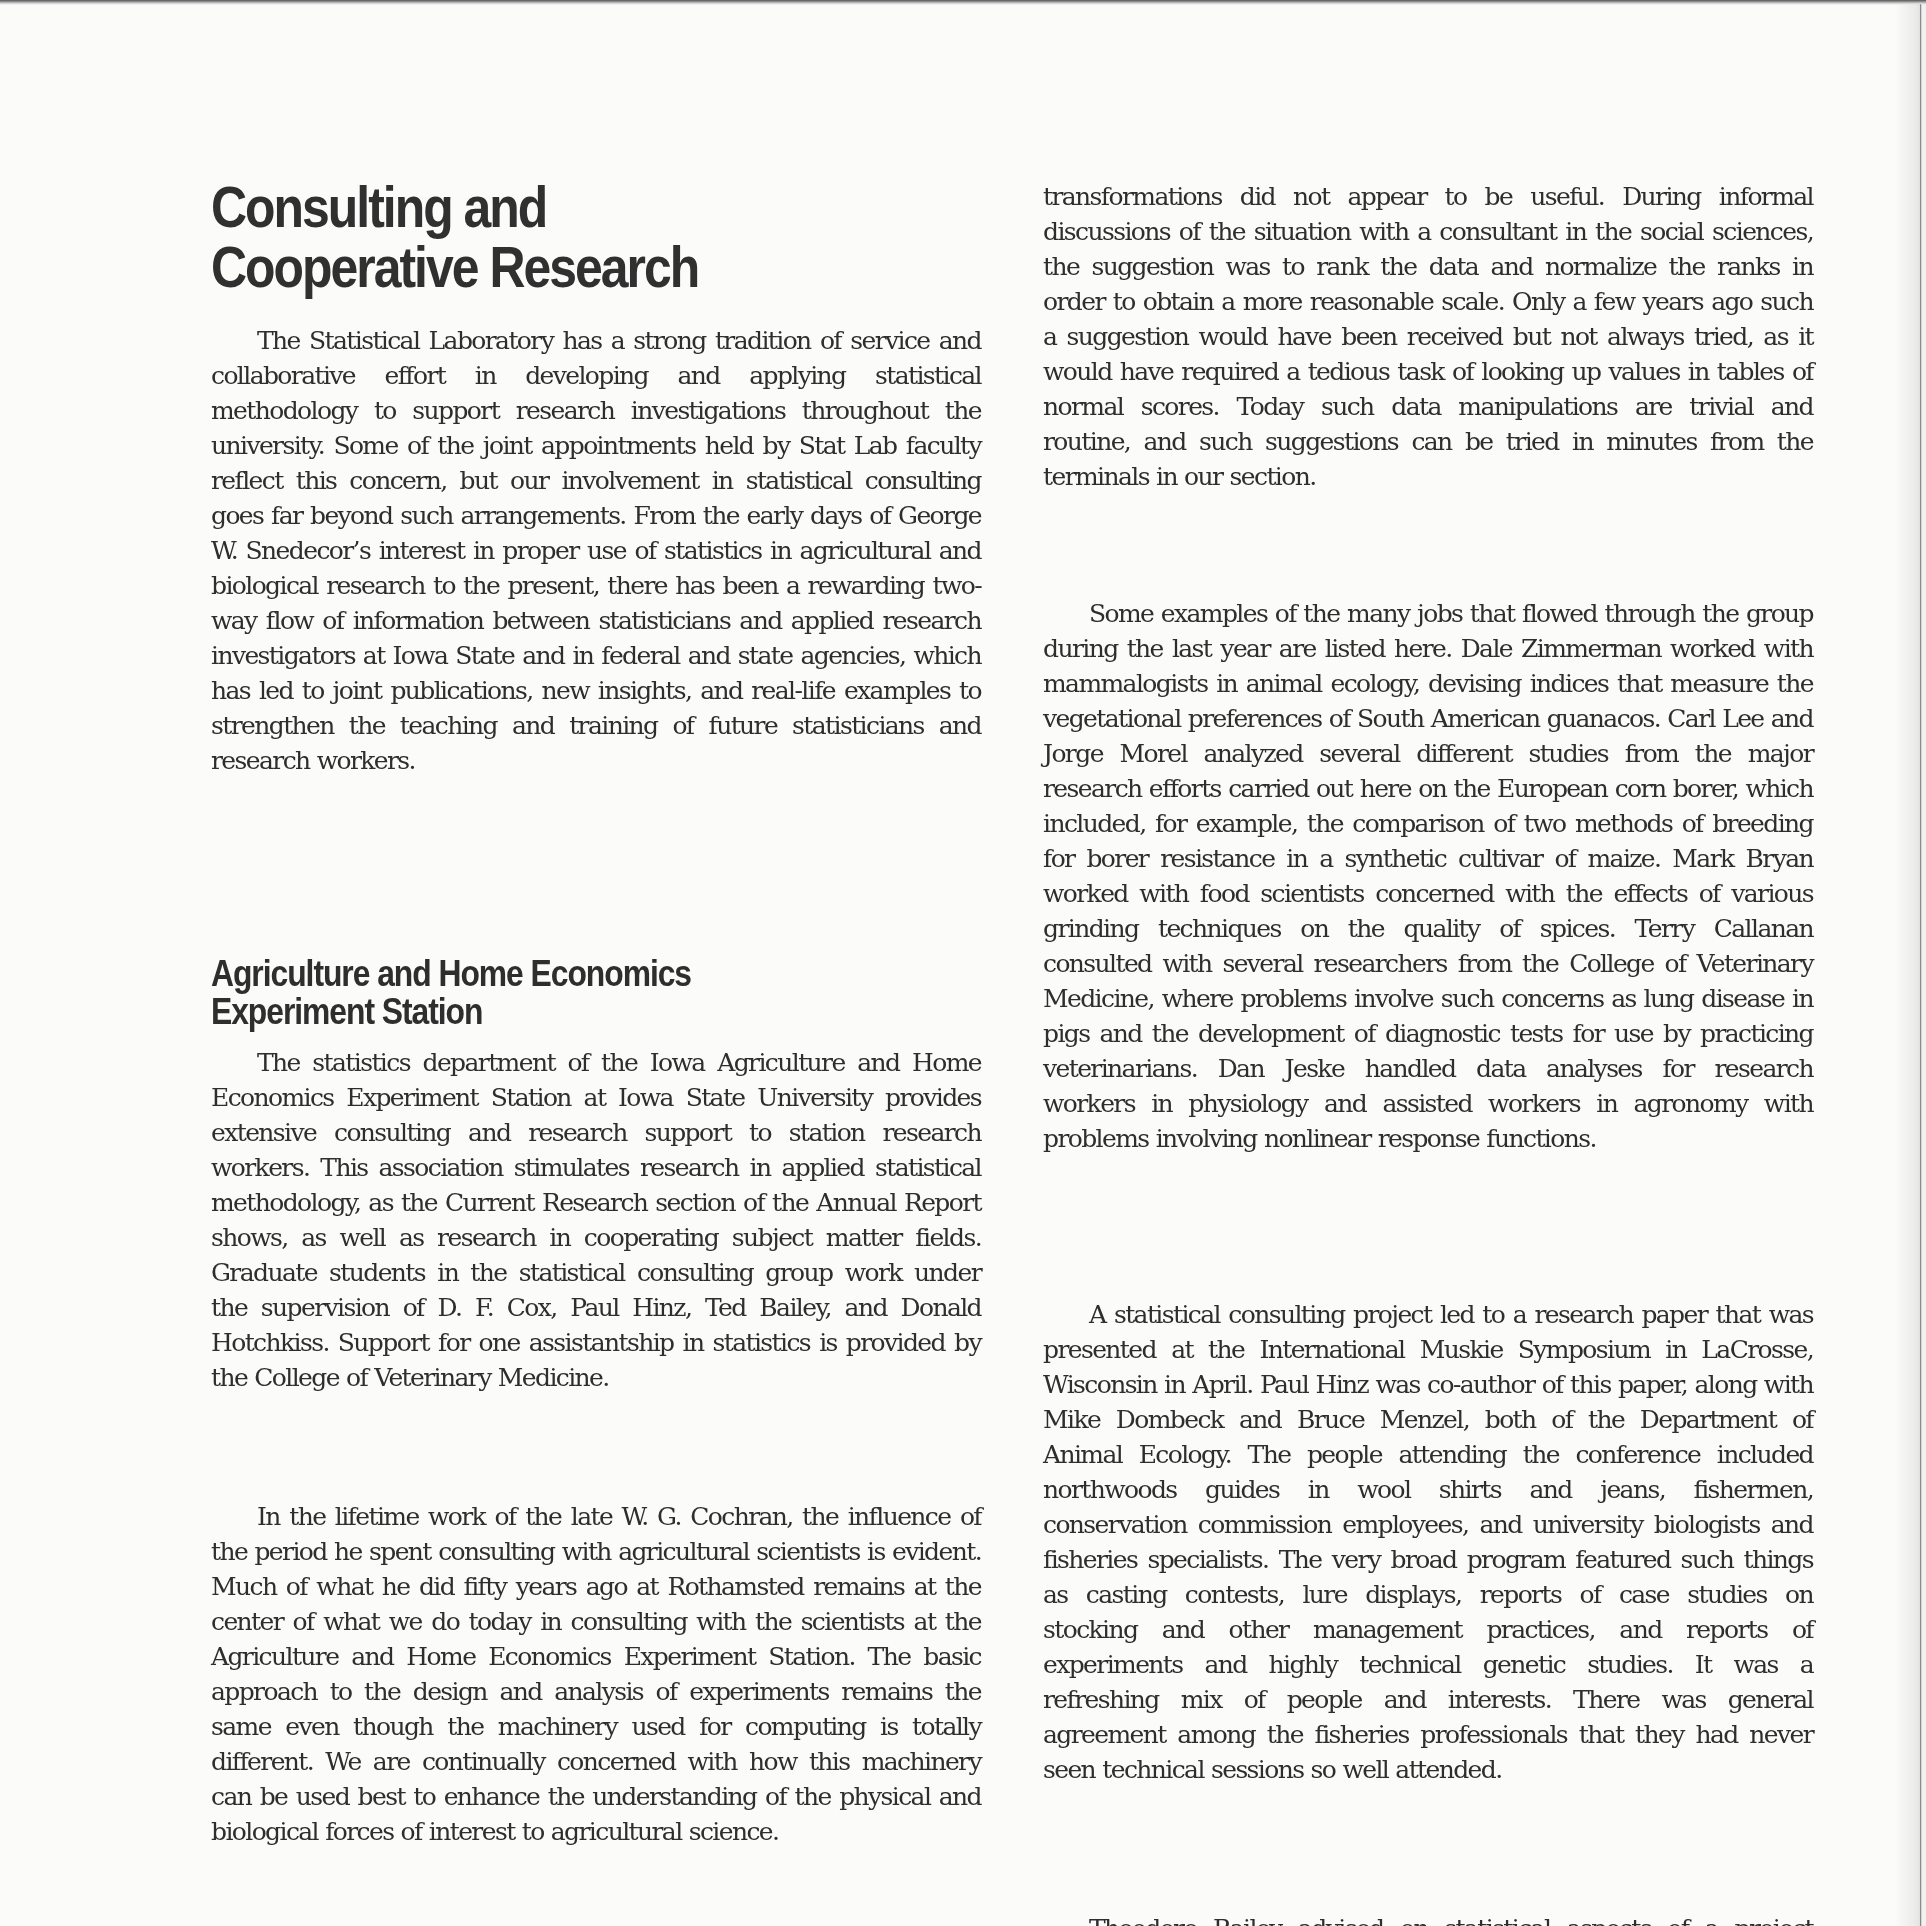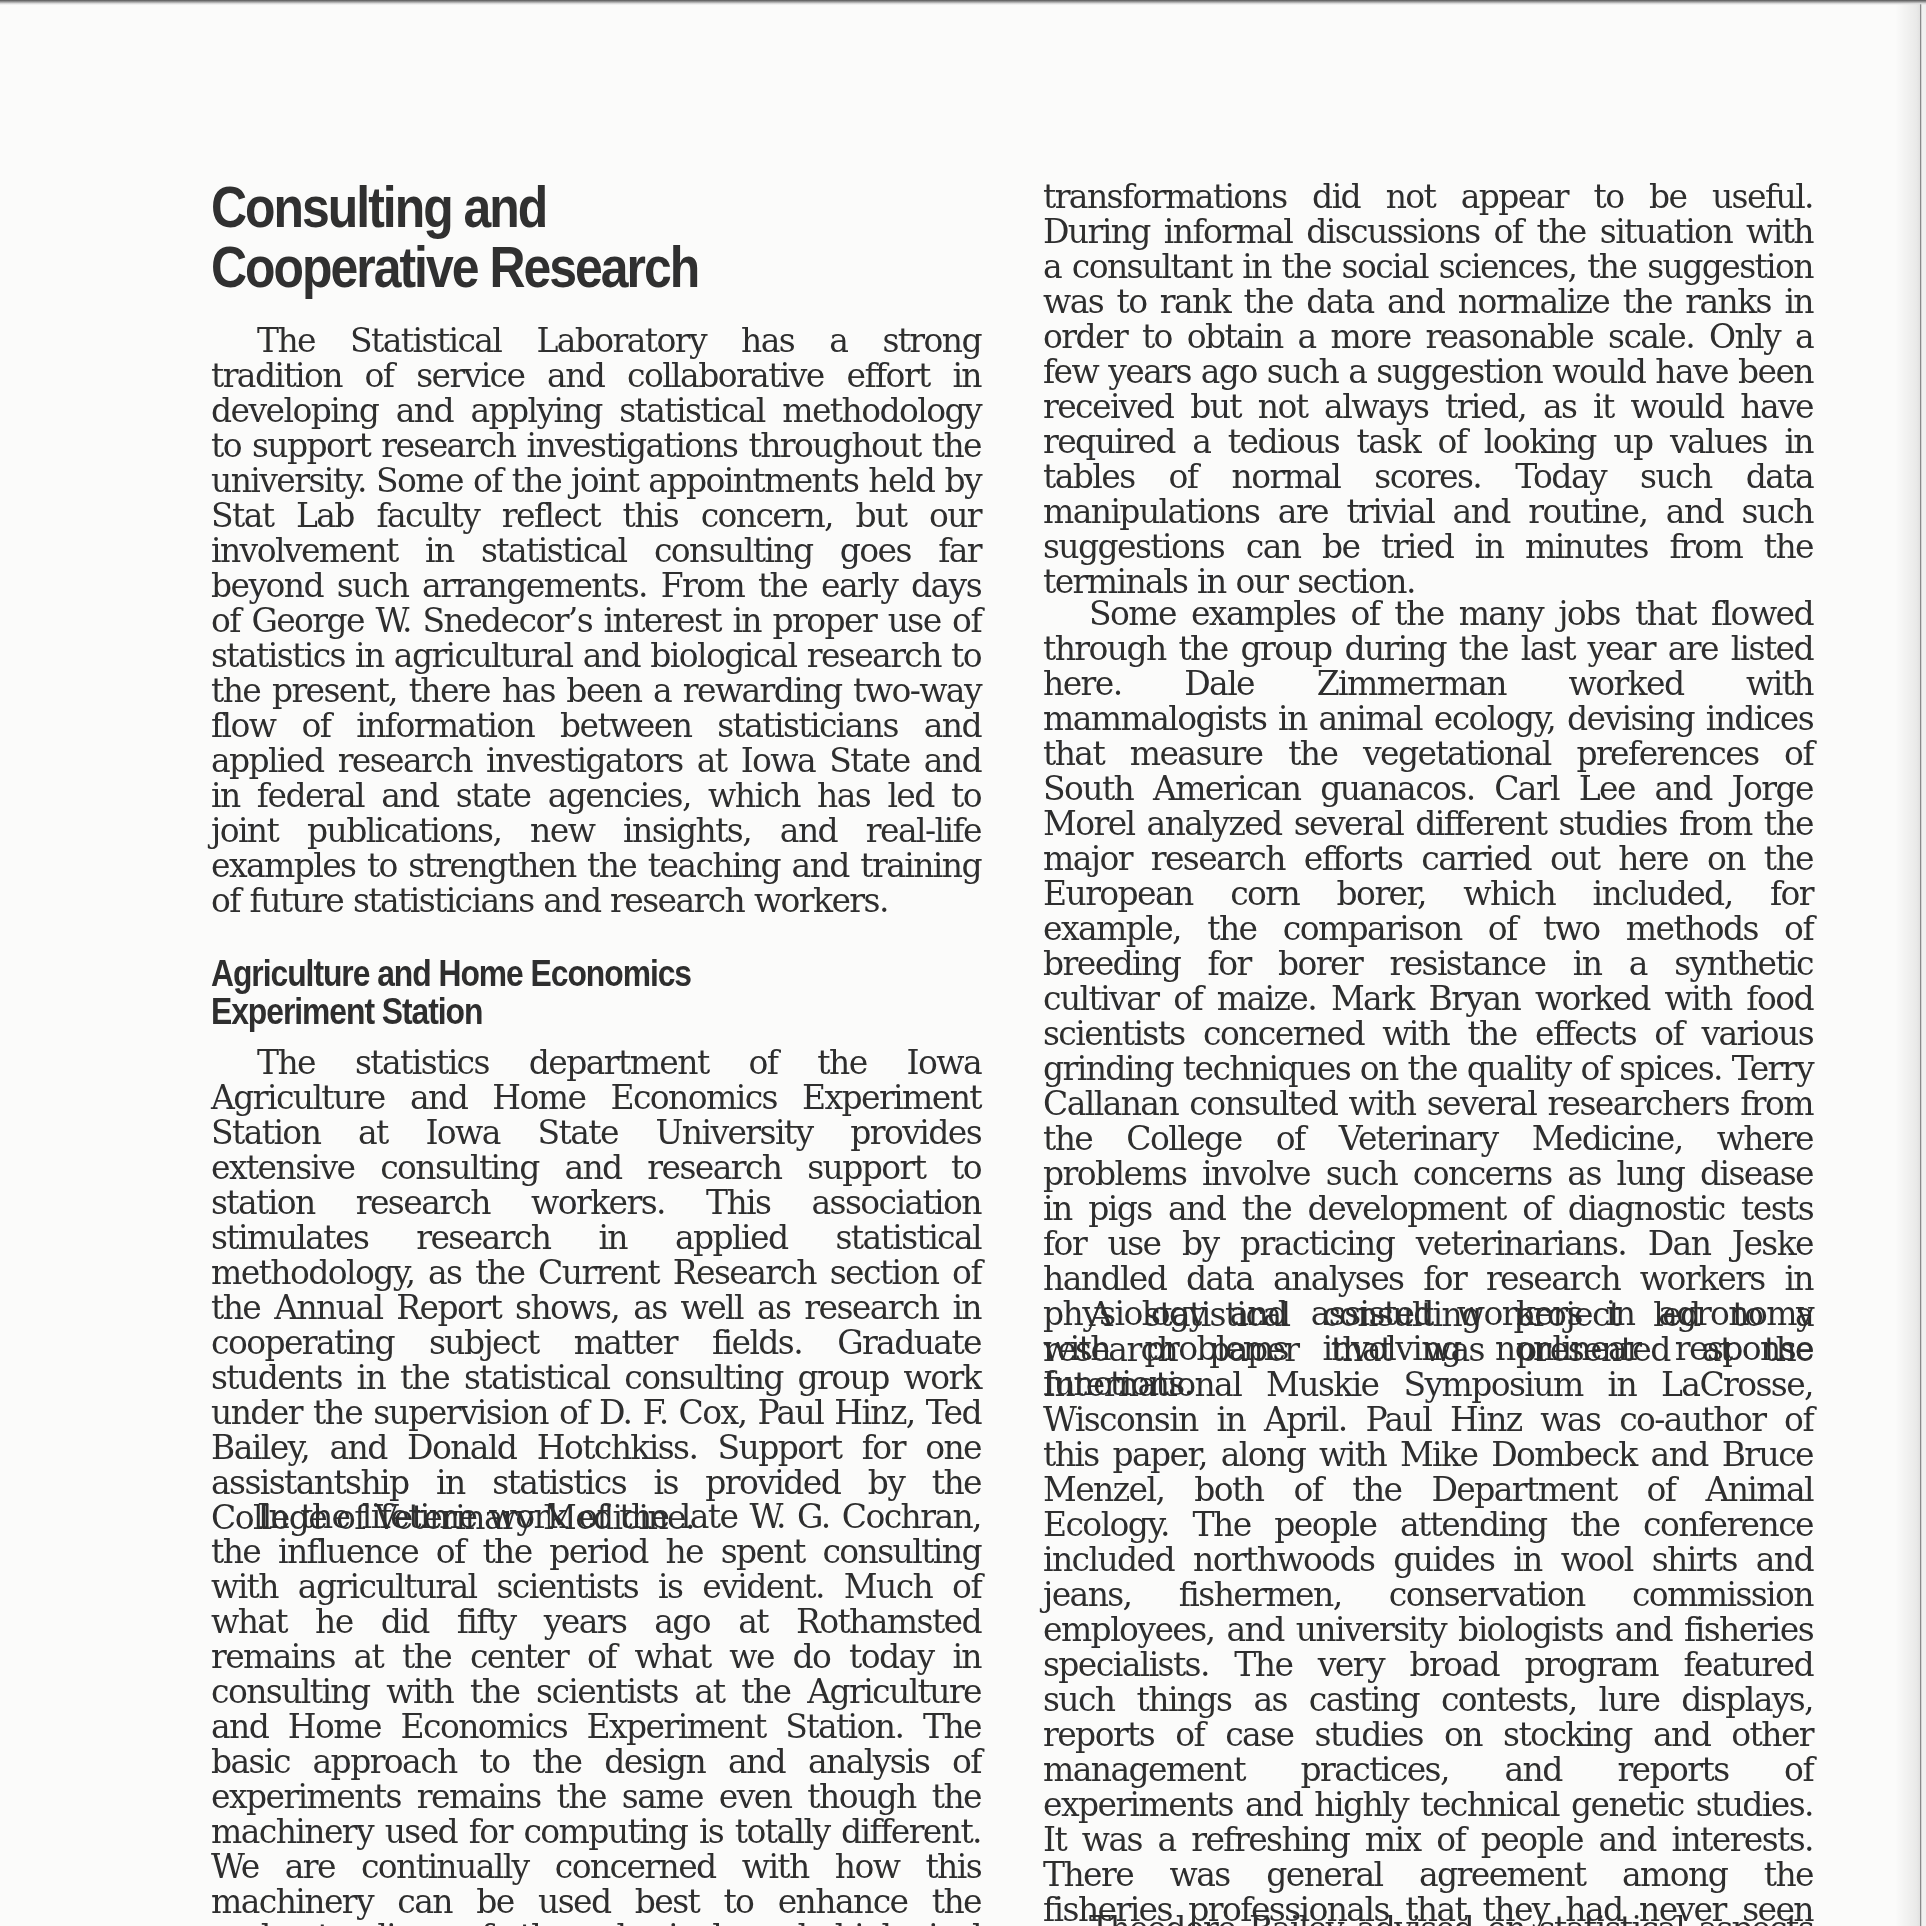--- a/index.html
+++ b/index.html
@@ -66,7 +66,7 @@
       margin: 0;
       width: 770px;
       font-family: "DejaVu Serif", serif;
-      font-size: 33px;
+      font-size: 25px;
       line-height: 35px;
       text-align: justify;
       text-indent: 46px;

